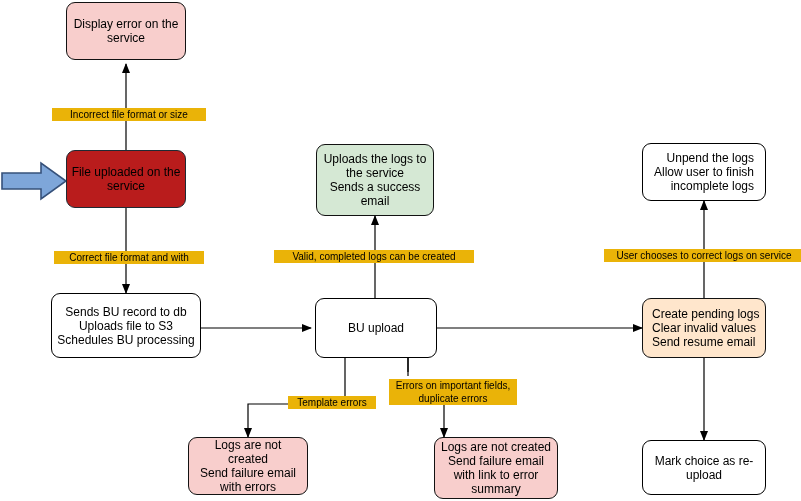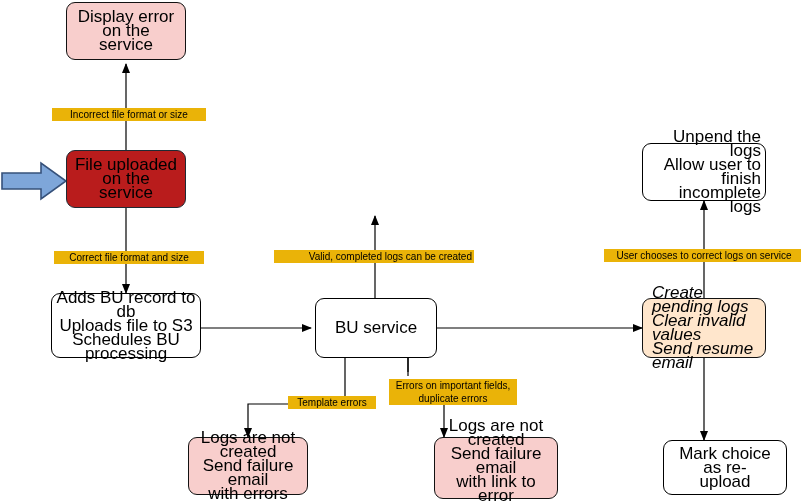--- a/index.html
+++ b/index.html
@@ -31,7 +31,7 @@
     align-items: center;
     justify-content: center;
     text-align: center;
-    font-size: 17px;
+    font-size: 12px;
     line-height: 14px;
     color: #000000;
     white-space: pre-line;

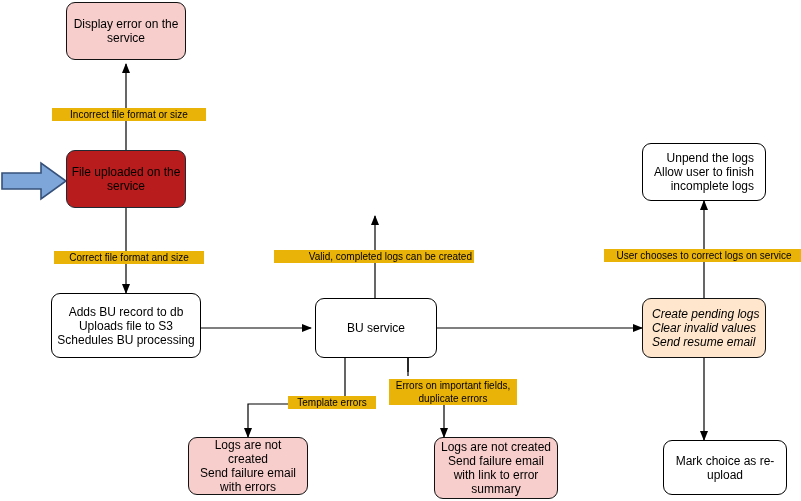--- a/index.html
+++ b/index.html
@@ -106,6 +106,10 @@
 
   <div class="node n-white" style="left:315px; top:298px; width:122px; height:60px;">BU service</div>
 
+  <div class="node n-green" style="left:316px; top:144px; width:118px; height:72px;">Uploads the logs to
+the service
+Sends a success
+email</div>
 
   <div class="node n-white" style="left:642px; top:143px; width:124px; height:58px;text-align:right;">Unpend the logs
 Allow user to finish

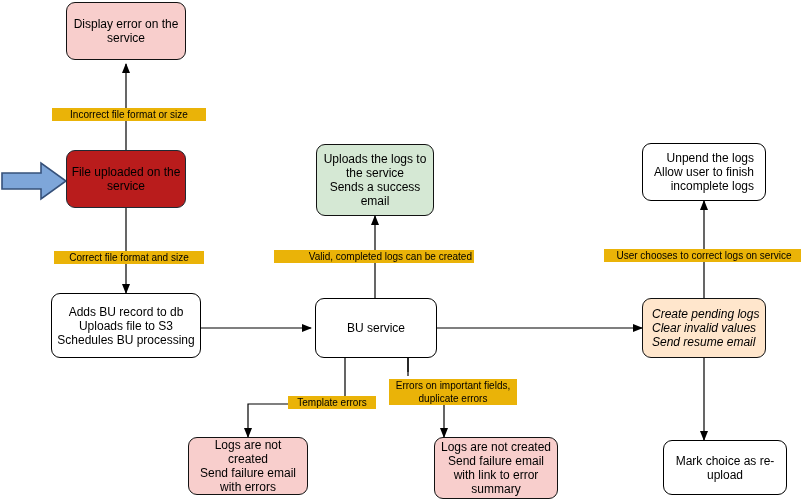--- a/index.html
+++ b/index.html
@@ -133,7 +133,7 @@
 
   <div class="edge-label" style="left:52px; top:108px; width:150px;">Incorrect file format or size</div>
 
-  <div class="edge-label" style="left:54px; top:251px; width:146px;">Correct file format and size</div>
+  <div class="edge-label" style="left:54px; top:251px; width:146px;">Correct file format and with</div>
 
   <div class="edge-label" style="left:274px; top:250px; width:196px;text-align:right;">Valid, completed logs can be created</div>
 

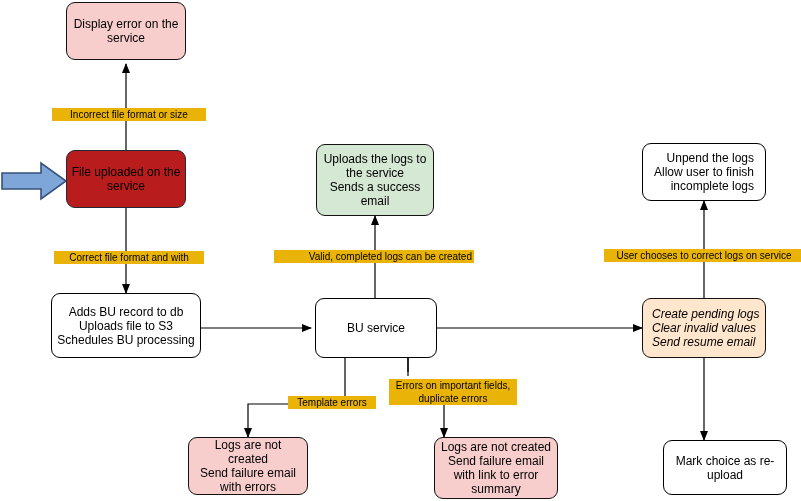--- a/index.html
+++ b/index.html
@@ -135,7 +135,7 @@
 
   <div class="edge-label" style="left:54px; top:251px; width:146px;">Correct file format and with</div>
 
-  <div class="edge-label" style="left:274px; top:250px; width:196px;text-align:right;">Valid, completed logs can be created</div>
+  <div class="edge-label" style="left:274px; top:250px; width:196px;">Valid, completed logs can be created</div>
 
 
   <div class="edge-label" style="left:288px; top:396px; width:84px;">Template errors</div>

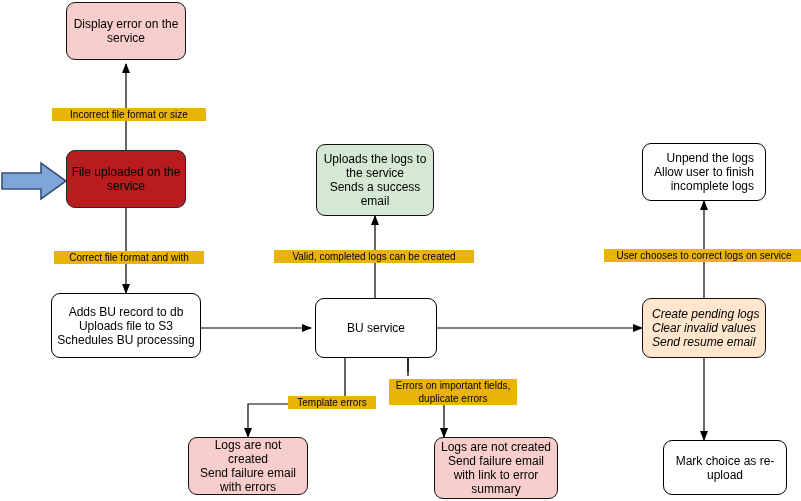--- a/index.html
+++ b/index.html
@@ -100,7 +100,7 @@
   <div class="node n-blue" style="left:66px; top:150px; width:120px; height:58px;">File uploaded on the
 service</div>
 
-  <div class="node n-white" style="left:51px; top:293px; width:150px; height:65px;">Adds BU record to db
+  <div class="node n-white" style="left:51px; top:293px; width:150px; height:65px;">Sends BU record to db
 Uploads file to S3
 Schedules BU processing</div>
 

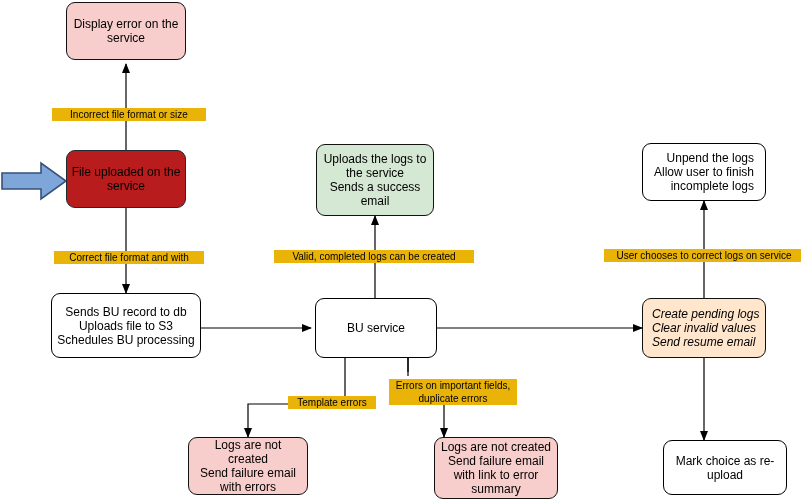--- a/index.html
+++ b/index.html
@@ -41,7 +41,7 @@
   .n-pink   { background: #f8cecc; border-color: #121212; }
   .n-blue   { background: #b91c1c; border-color: #1f2a33; }
   .n-green  { background: #d5e8d4; border-color: #121212; }
-  .n-yellow { background: #ffe6cc; border-color: #121212; font-style: italic; }
+  .n-yellow { background: #ffe6cc; border-color: #121212; }
   .n-left   { text-align: left; justify-content: flex-start; padding-left: 9px; }
 
   .edge-label {

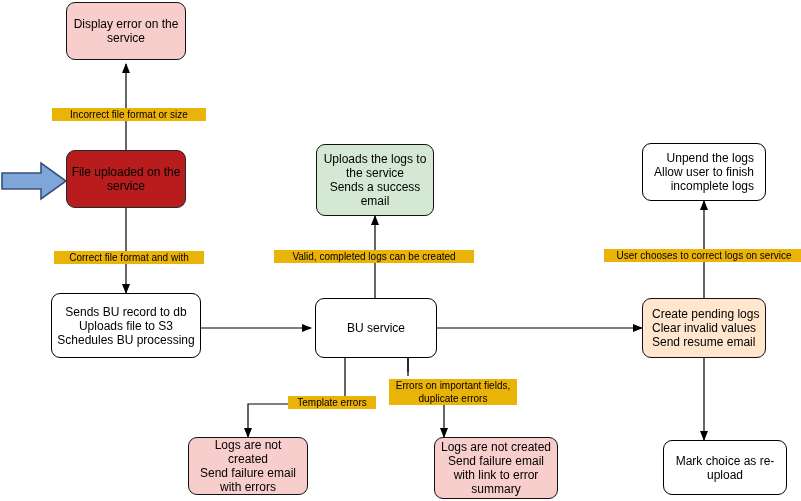--- a/index.html
+++ b/index.html
@@ -104,7 +104,7 @@
 Uploads file to S3
 Schedules BU processing</div>
 
-  <div class="node n-white" style="left:315px; top:298px; width:122px; height:60px;">BU service</div>
+  <div class="node n-white" style="left:315px; top:298px; width:122px; height:60px;">BU upload</div>
 
   <div class="node n-green" style="left:316px; top:144px; width:118px; height:72px;">Uploads the logs to
 the service

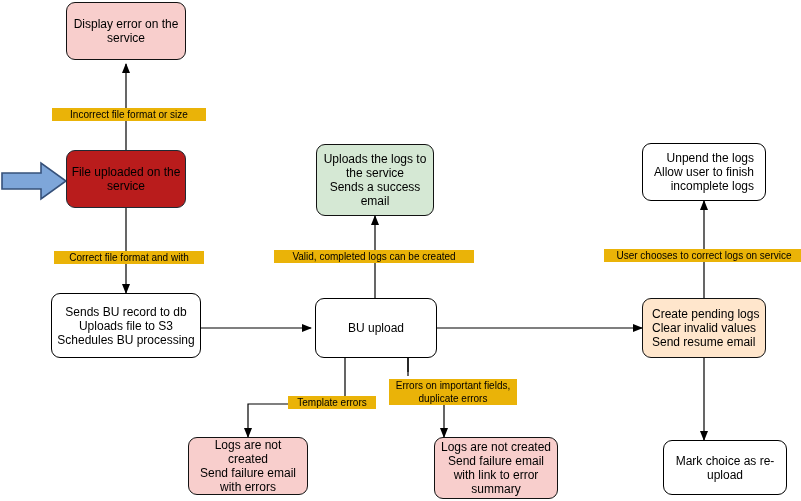--- a/index.html
+++ b/index.html
@@ -128,7 +128,7 @@
 with link to error
 summary</div>
 
-  <div class="node n-white" style="left:642px; top:440px; width:124px; height:55px;margin-left:21px;">Mark choice as re-
+  <div class="node n-white" style="left:642px; top:440px; width:124px; height:55px;">Mark choice as re-
 upload</div>
 
   <div class="edge-label" style="left:52px; top:108px; width:150px;">Incorrect file format or size</div>

